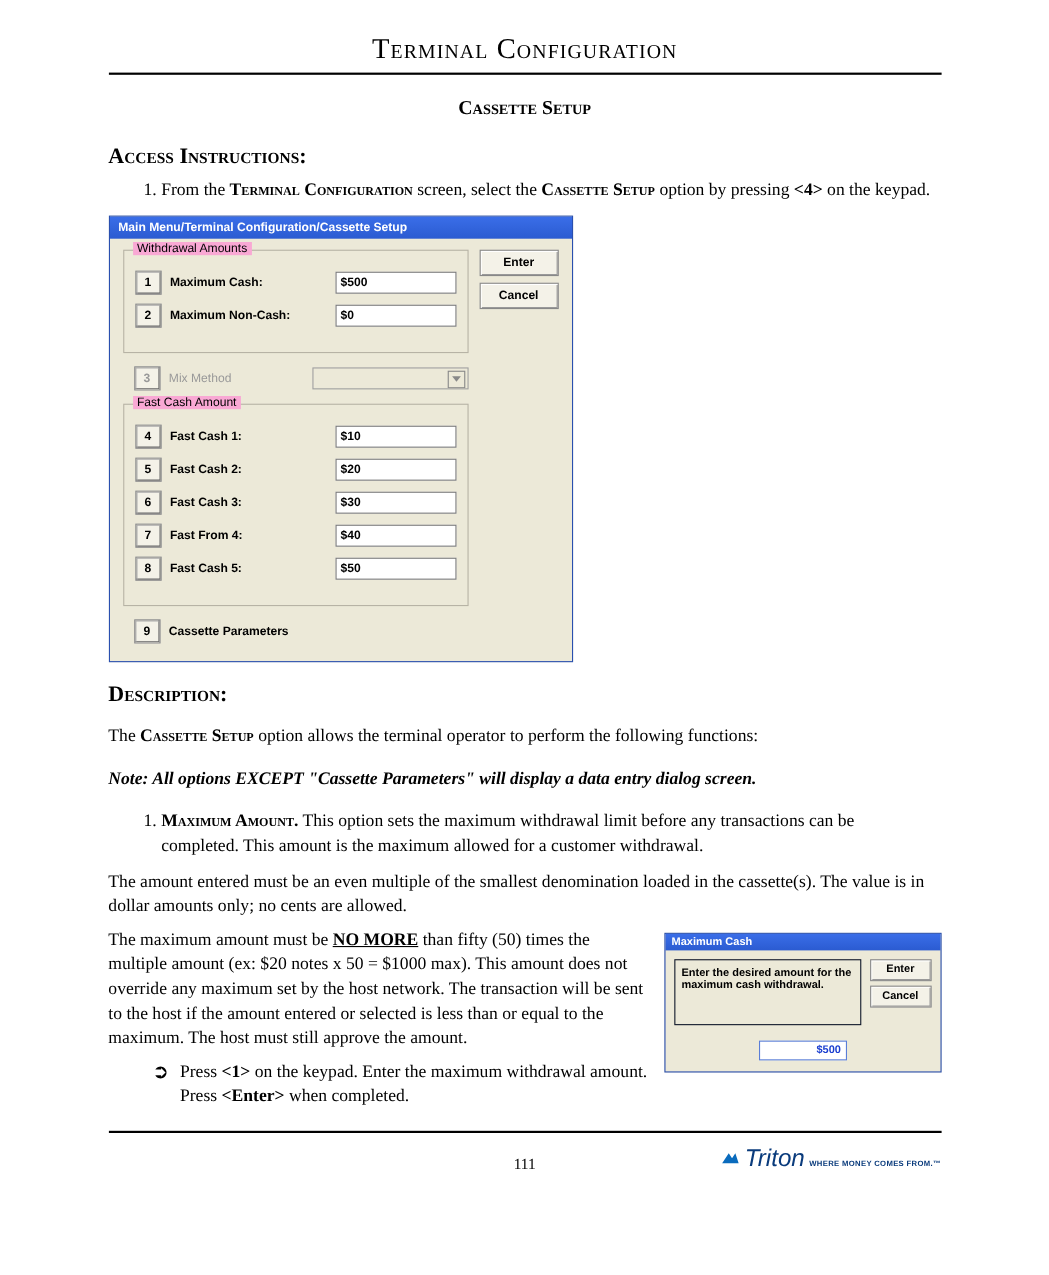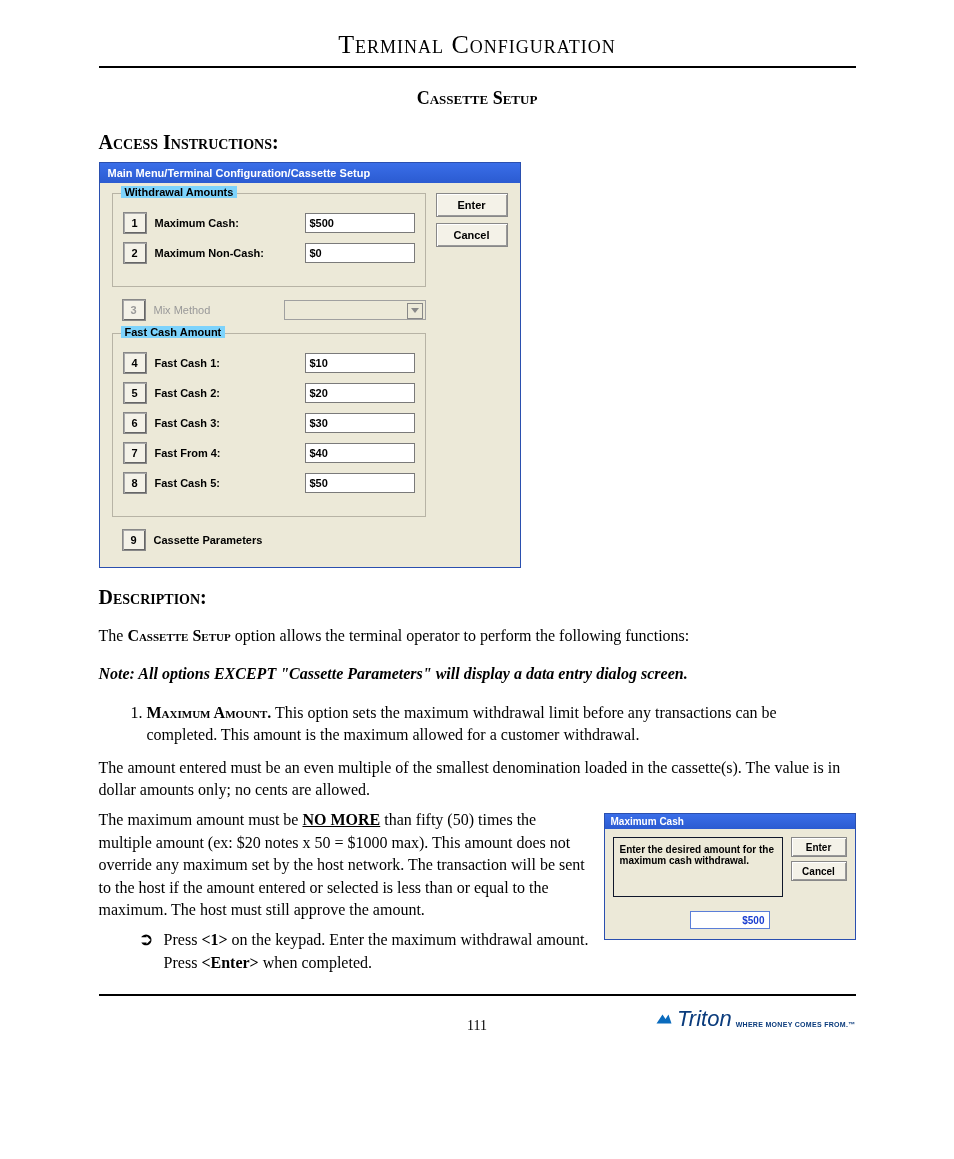--- a/index.html
+++ b/index.html
@@ -66,6 +66,11 @@
   <div class="sub-title">Cassette Setup</div>
 
   <div class="sec-label">Access Instructions:</div>
+  <ol class="access">
+    <li>
+      <span>From the </span><span class="sc">Terminal Configuration</span><span> screen, select the </span><span class="sc">Cassette Setup</span><span> option by pressing </span><b>&lt;4&gt;</b><span> on the keypad.</span>
+    </li>
+  </ol>
 
   <div class="dlg-wrap">
     <div class="dlg">

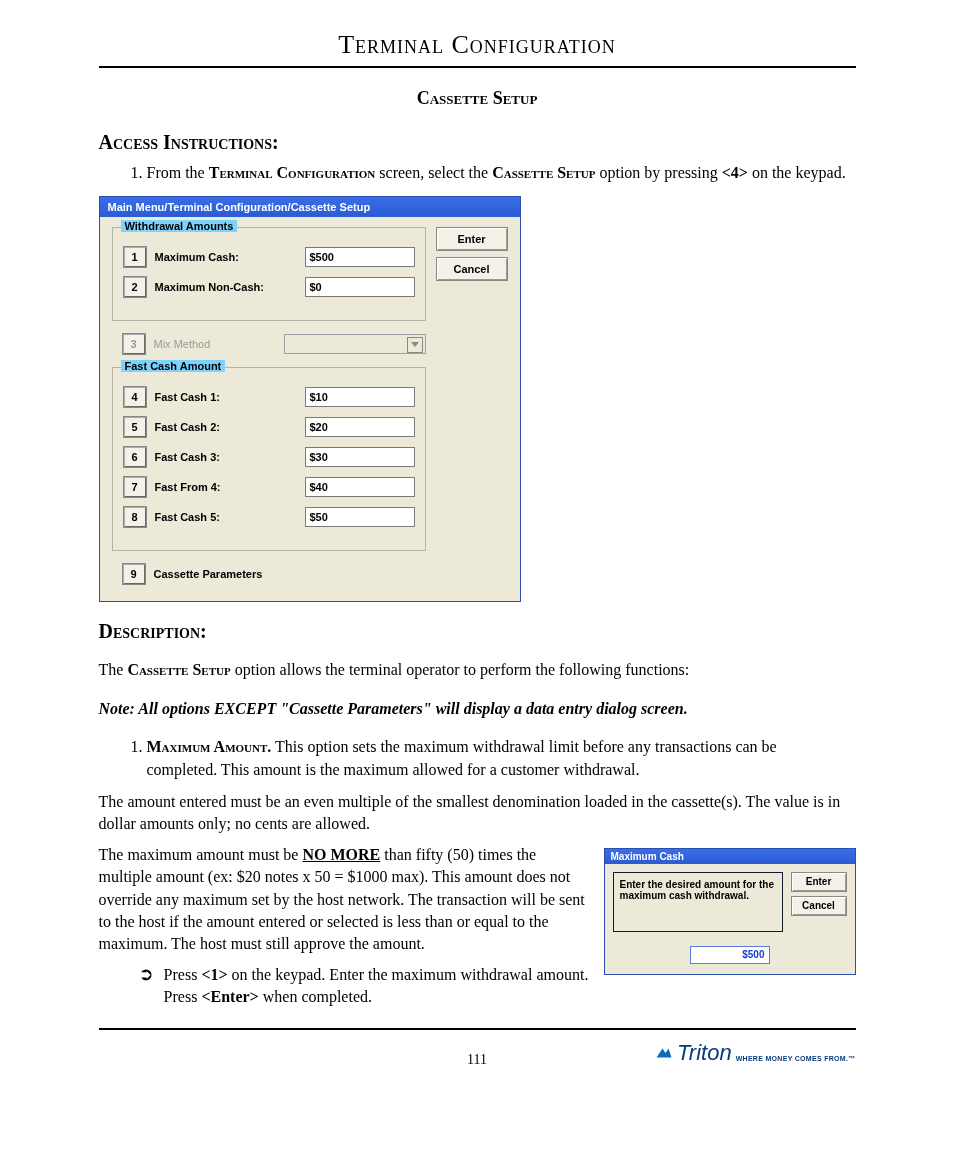--- a/index.html
+++ b/index.html
@@ -18,7 +18,7 @@
   .dlg-left{flex:1}
   .dlg-right{width:72px;display:flex;flex-direction:column;gap:6px}
   .grp{border:1px solid #b7b3a5;padding:10px 10px 14px 10px;margin-bottom:12px;position:relative}
-  .grp-title{position:absolute;top:-8px;left:8px;background:#7dd3fc;padding:0 4px;font-weight:bold}
+  .grp-title{position:absolute;top:-8px;left:8px;background:#f9a8d4;padding:0 4px;font-weight:normal}
   .row{display:flex;align-items:center;margin:8px 0;gap:8px}
   .kbtn{width:22px;height:20px;border:1px solid #888;background:#f4f2e8;display:flex;align-items:center;justify-content:center;font-weight:bold;box-shadow:1px 1px 0 #aaa inset,-1px -1px 0 #666 inset}
   .kbtn.disabled{color:#999}

